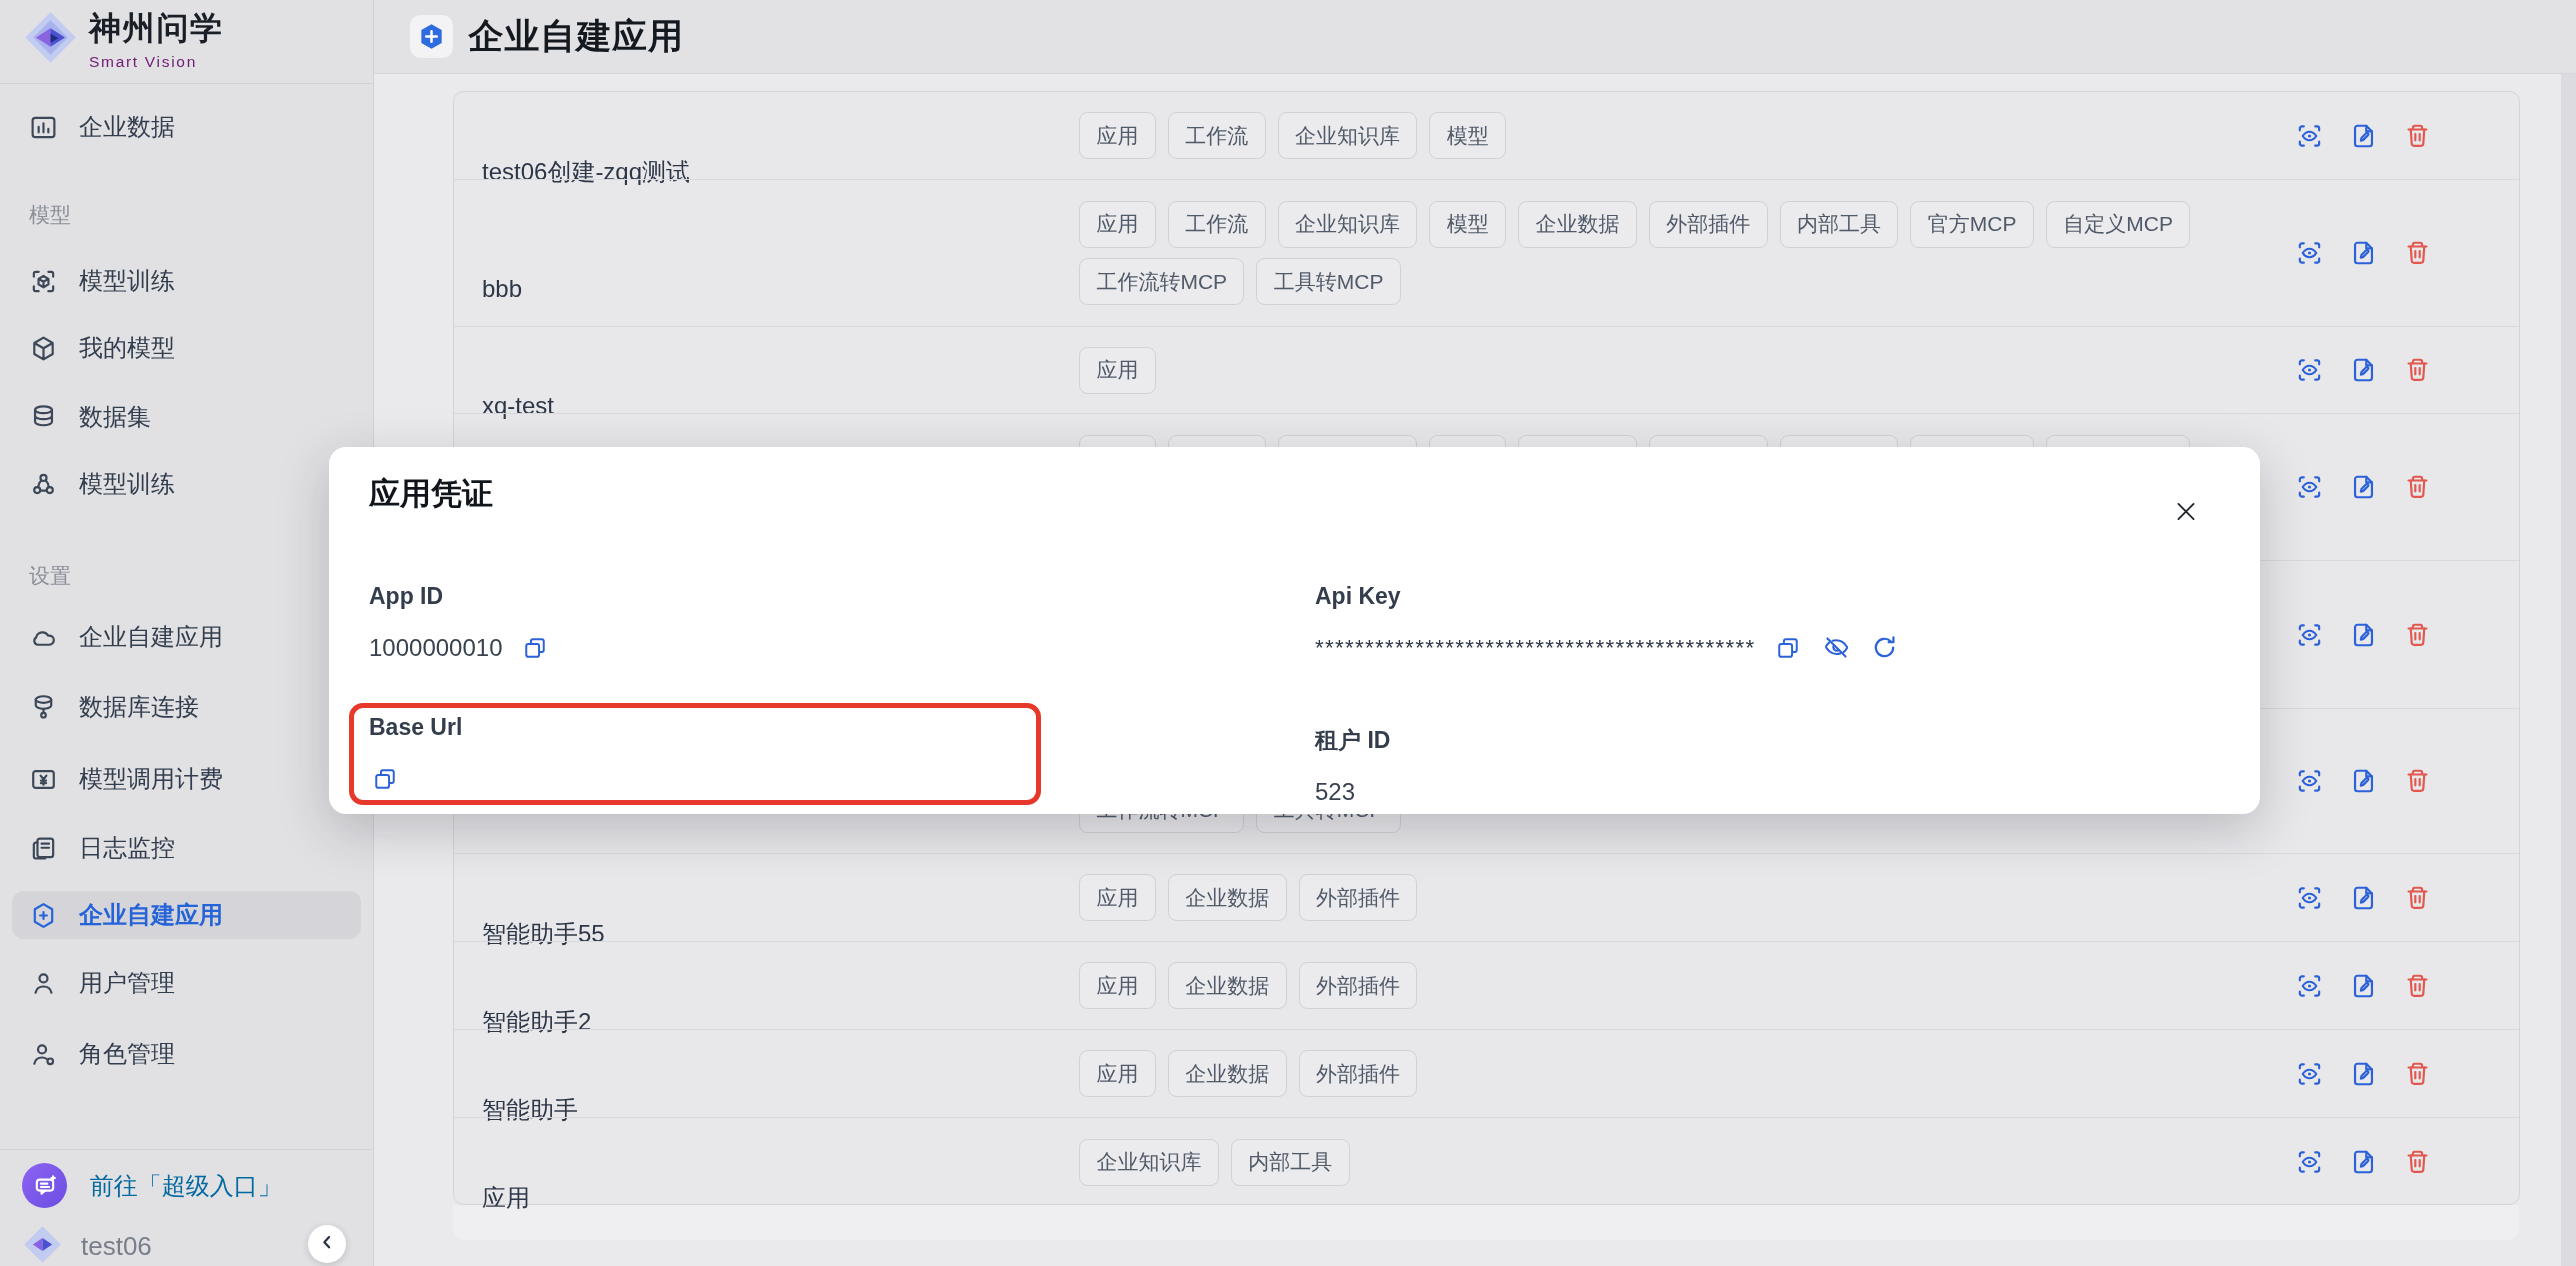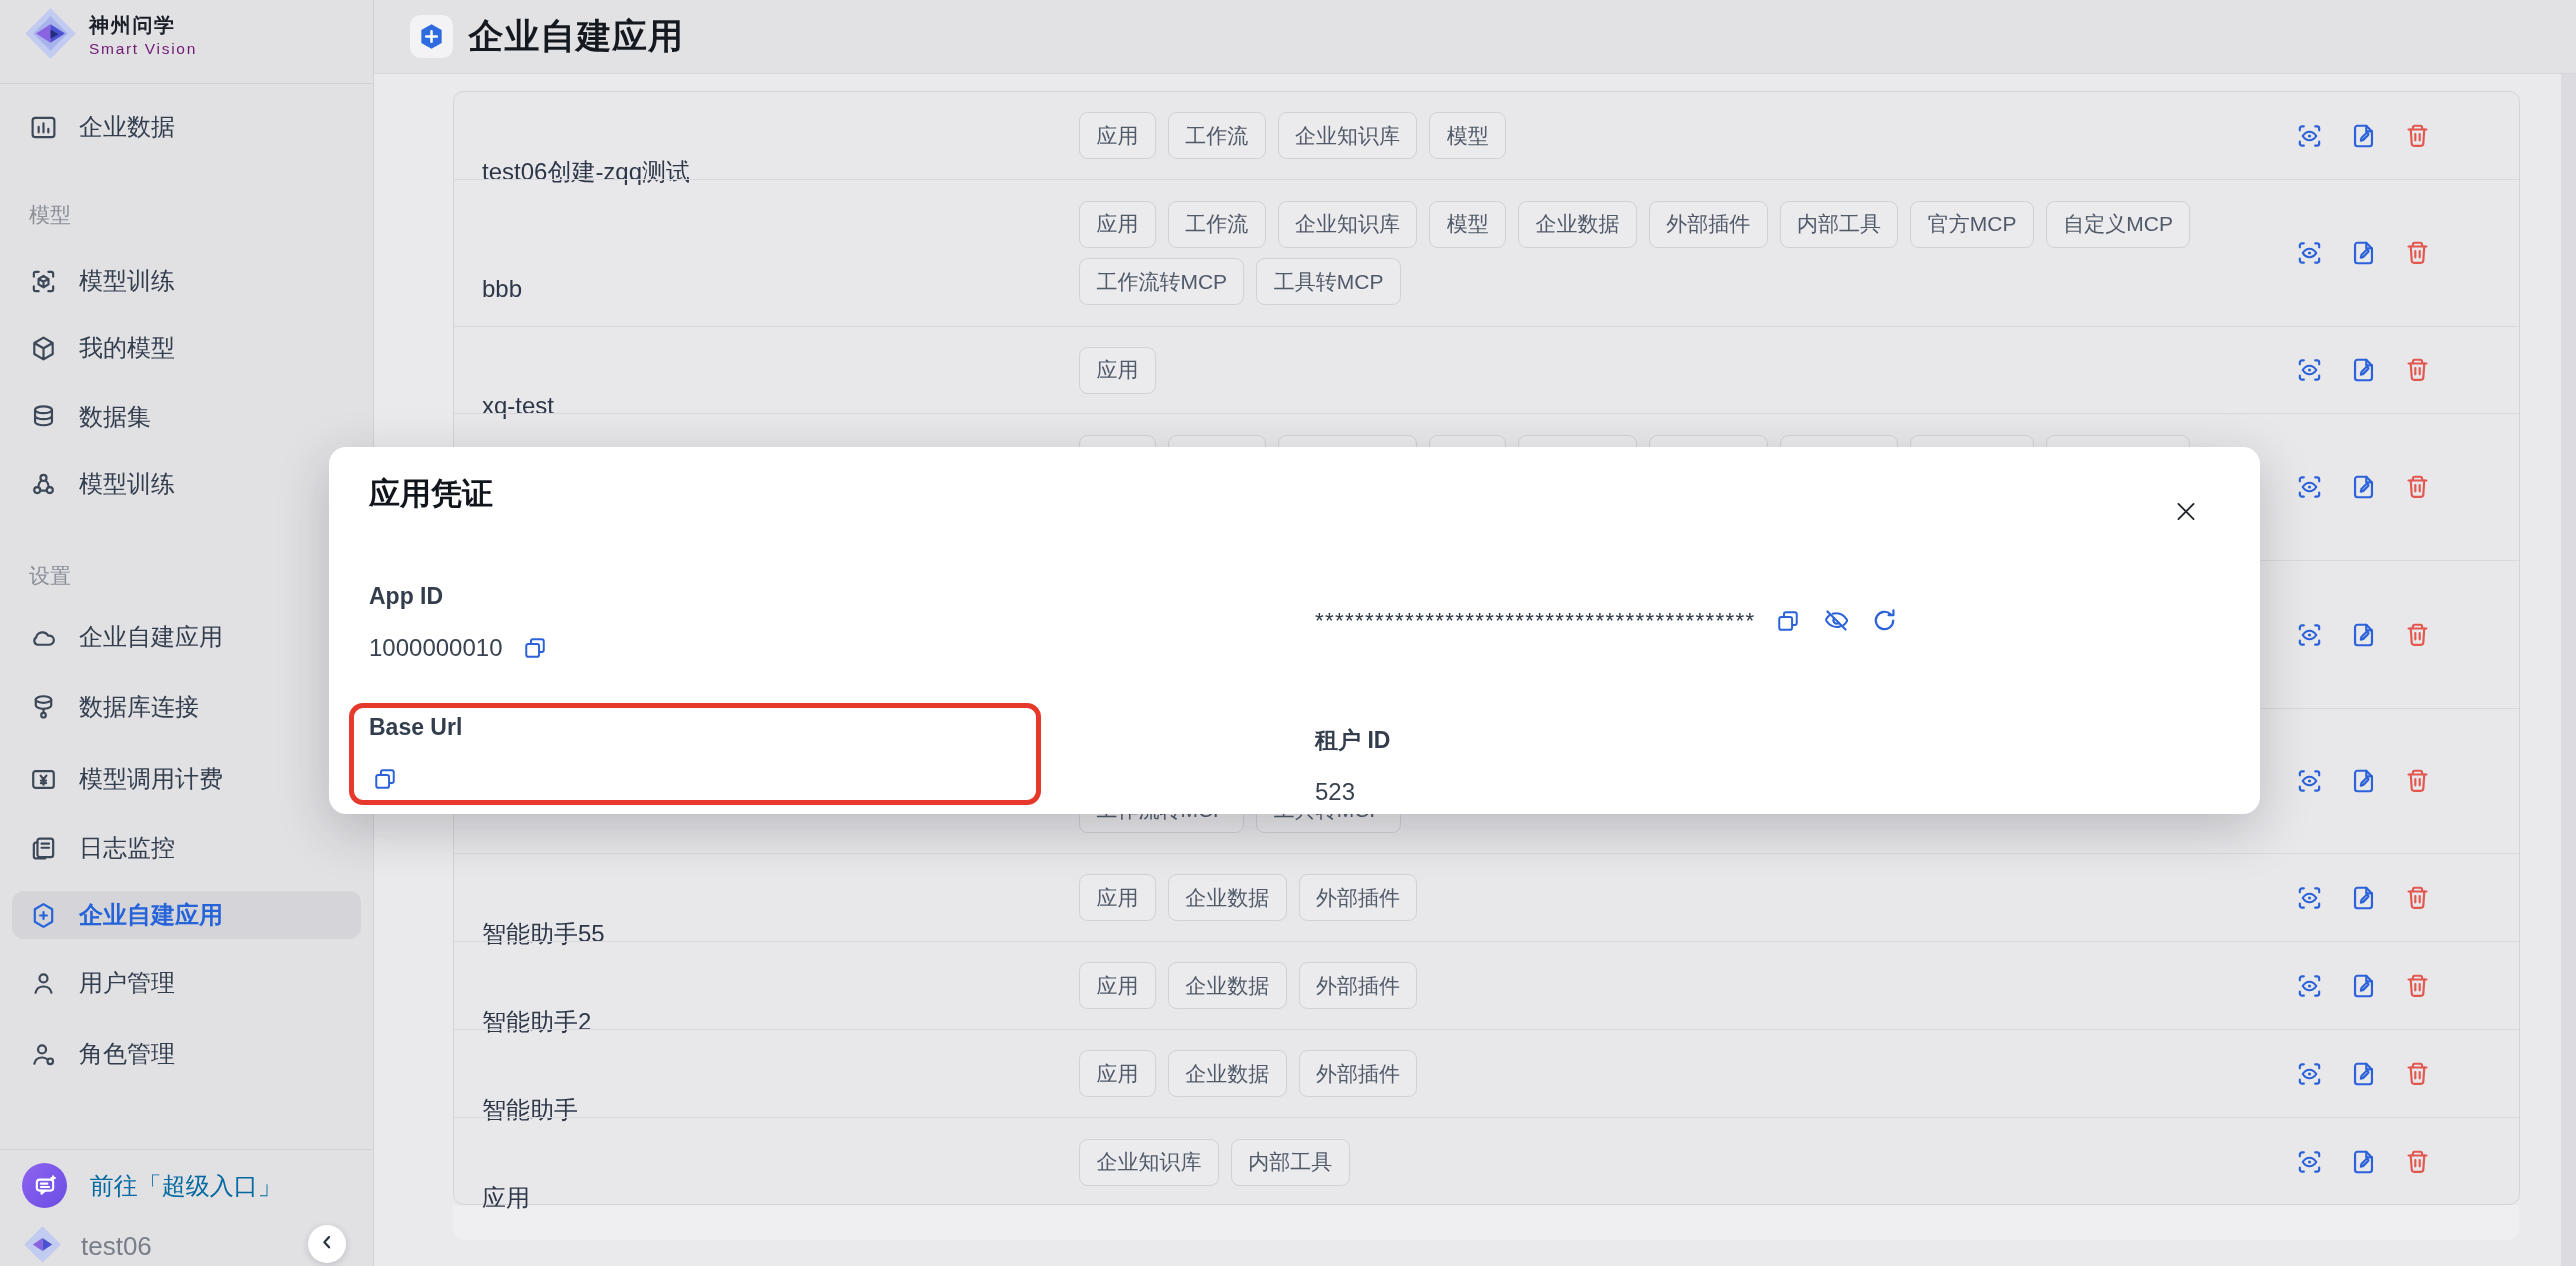--- a/index.html
+++ b/index.html
@@ -18,7 +18,7 @@
   .sidebar{position:absolute;left:0;top:0;width:374px;height:1266px;background:#e1e0e3;
            border-right:0.9px solid #d2d1d5;z-index:10;}
   .brand{position:absolute;left:24px;top:7px;display:flex;align-items:center;gap:12px;}
-  .brand-title{font-size:20px;font-weight:700;color:#191e27;letter-spacing:1.7px;}
+  .brand-title{font-size:32px;font-weight:700;color:#191e27;letter-spacing:1.7px;}
   .brand-subtitle{font-size:15.5px;font-weight:500;color:#701a75;letter-spacing:1.7px;margin-top:1.7px;}
   .side-div{position:absolute;left:0;right:0;top:83px;height:0.9px;background:#d2d1d5;}
   .side-div2{position:absolute;left:0;right:0;top:1149px;height:0.9px;background:#d2d1d5;}

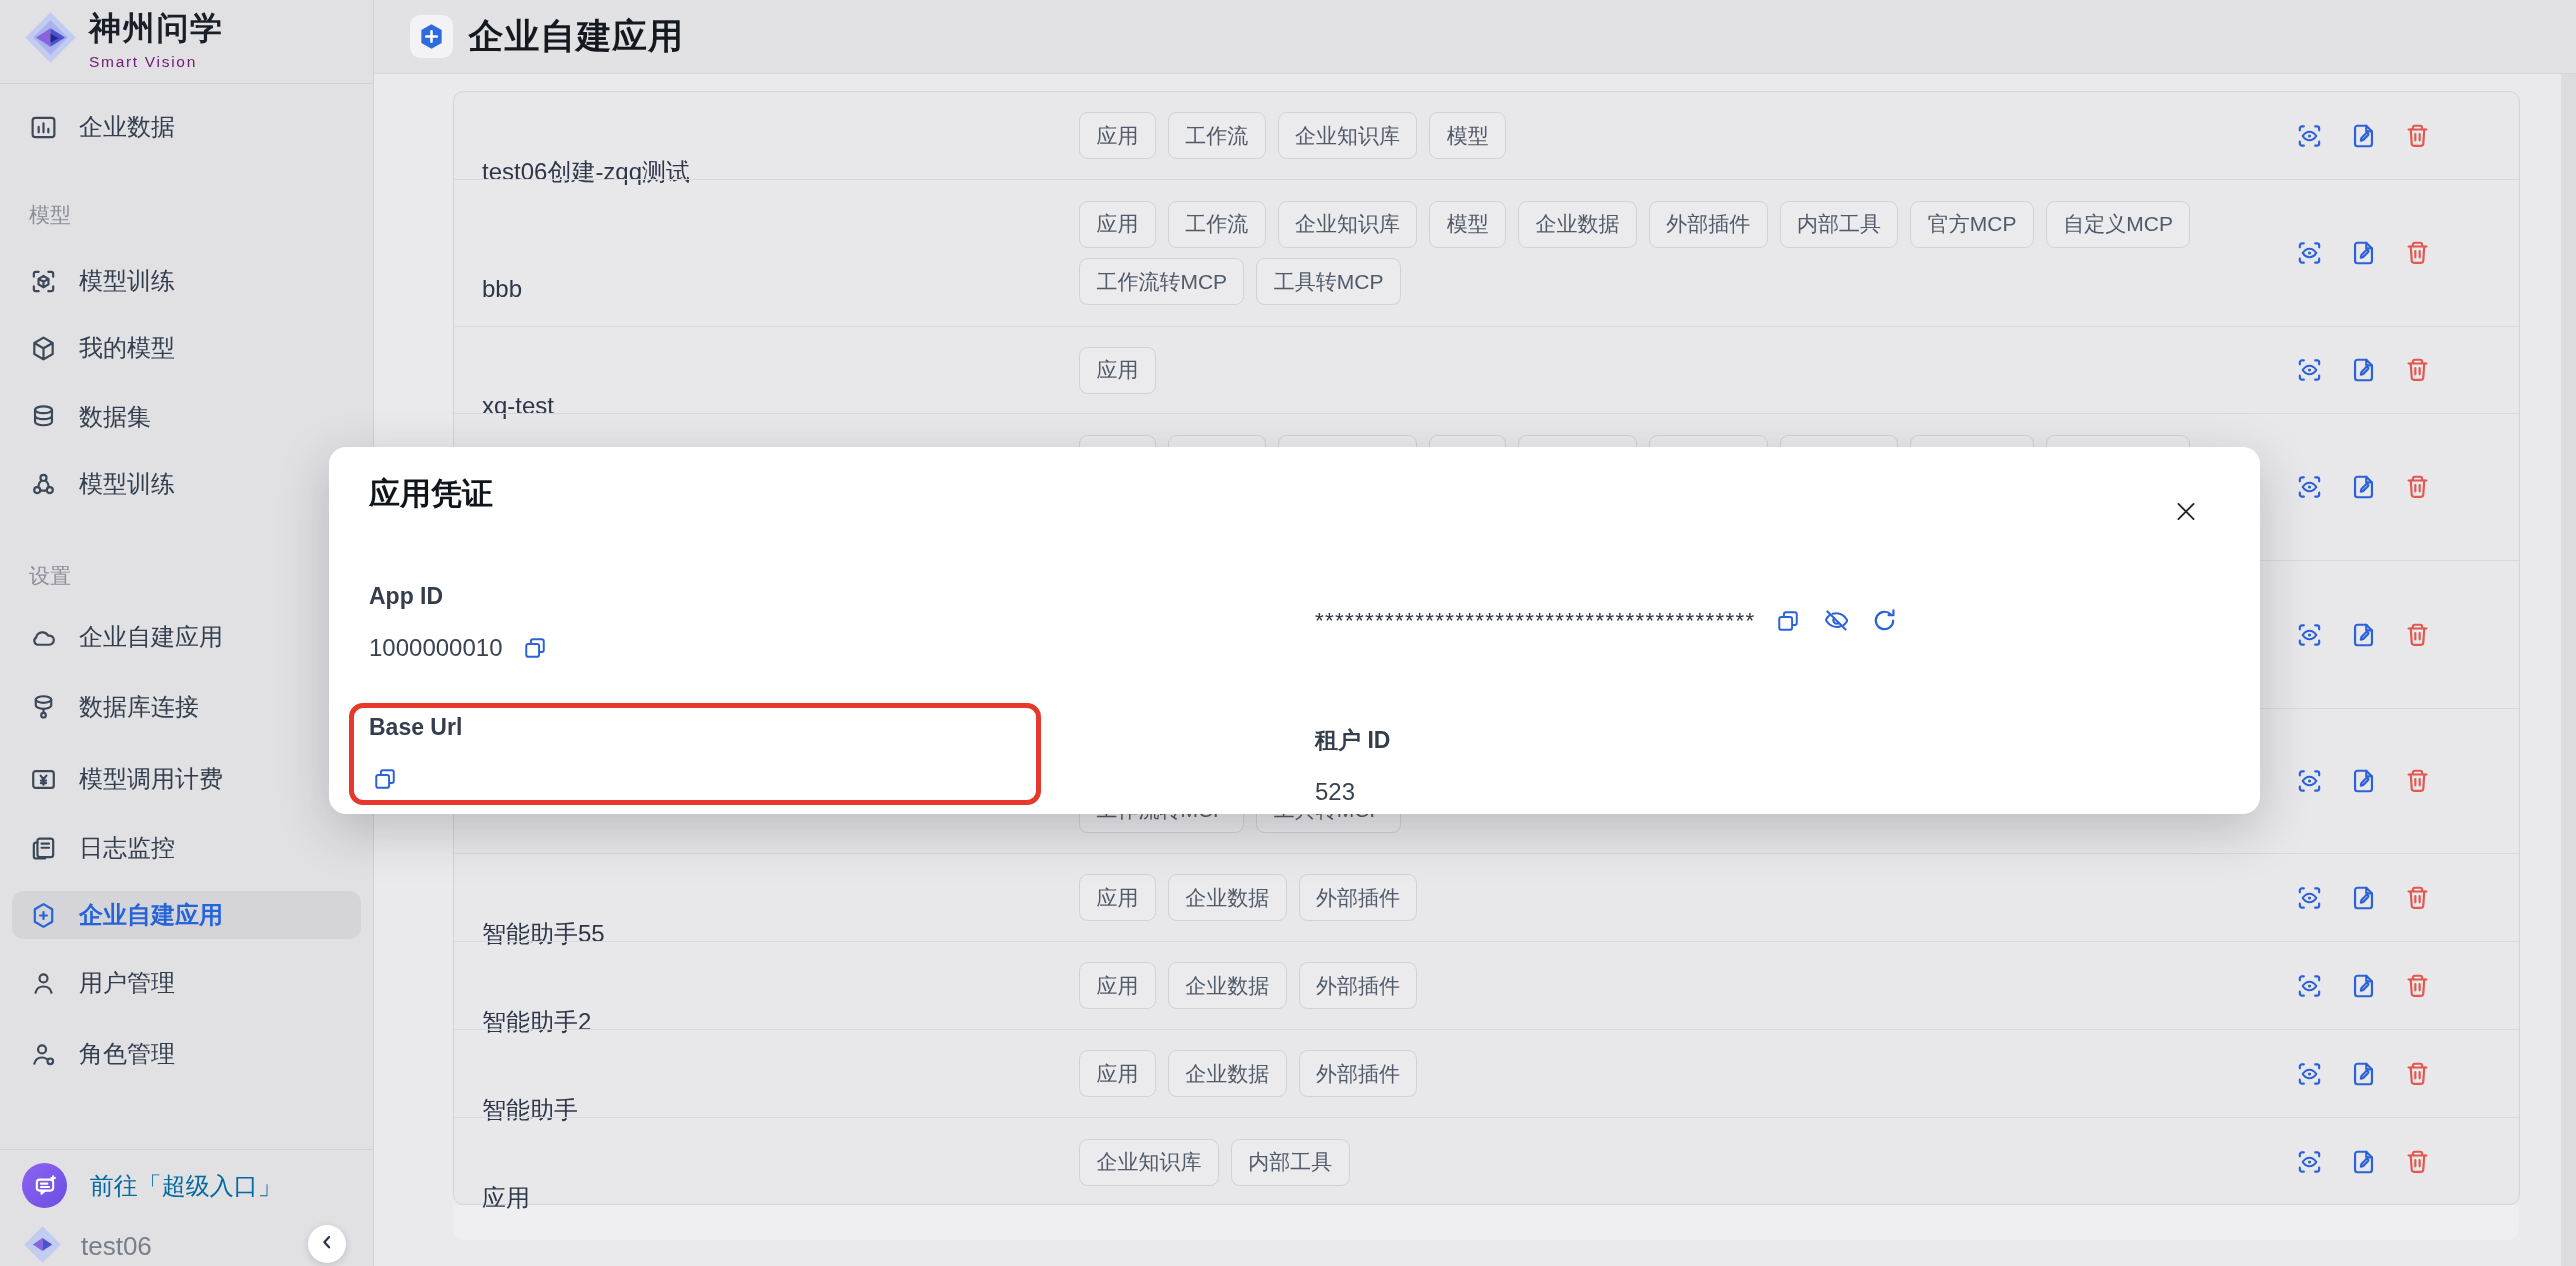--- a/index.html
+++ b/index.html
@@ -685,6 +685,7 @@
     </div>
 
     <div class="fcell c-apikey">
+      <div class="flabel">Api Key</div>
       <div class="fval">
         <span class="masked">********************************************</span>
         <button class="mini-btn">

